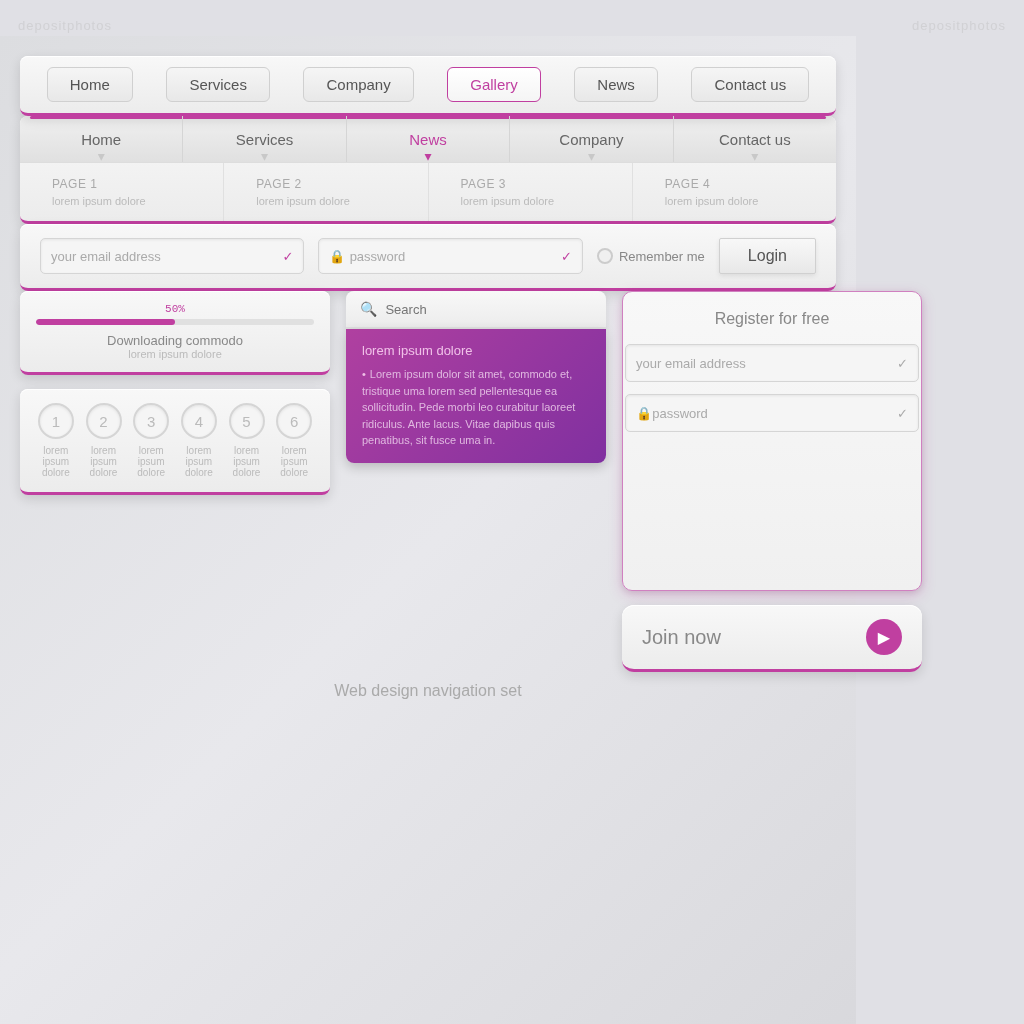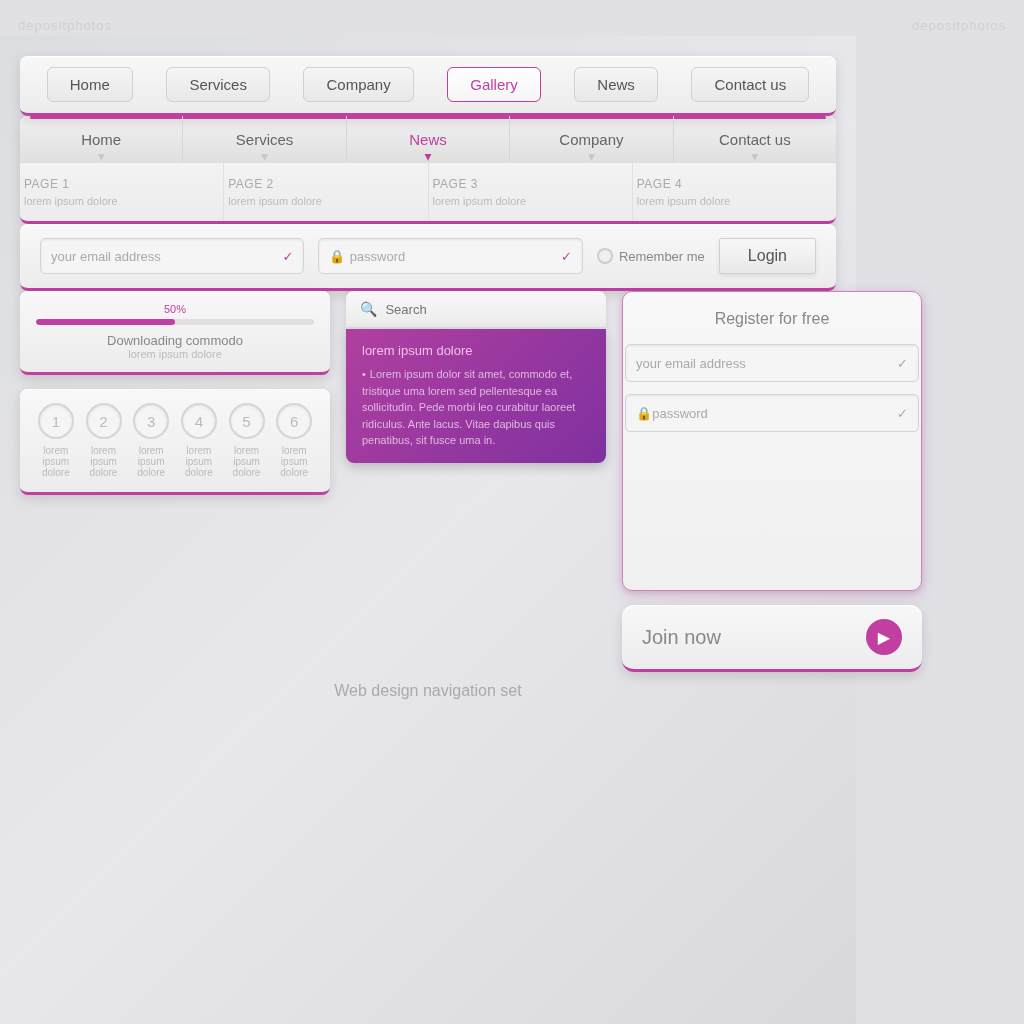--- a/index.html
+++ b/index.html
@@ -118,7 +118,7 @@
     }
     .nav-page {
       flex: 1;
-      padding: 14px 4px;
+      padding: 14px 32px;
       border-right: 1px solid #e0e0e0;
       cursor: pointer;
     }

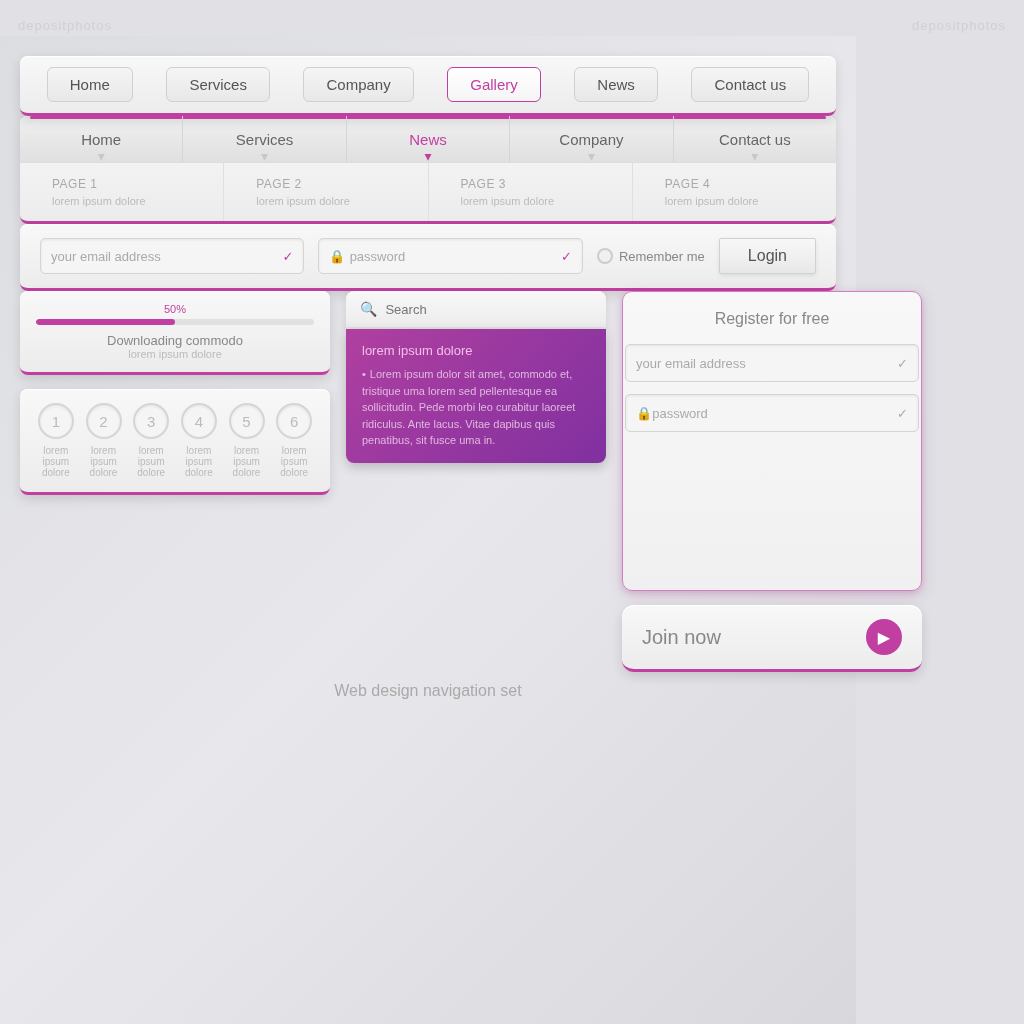--- a/index.html
+++ b/index.html
@@ -241,6 +241,7 @@
       color: #c03fa0;
       text-align: center;
       margin-bottom: 4px;
+      font-family: Liberation Mono, monospace;
     }
     .progress-track {
       width: 100%;

